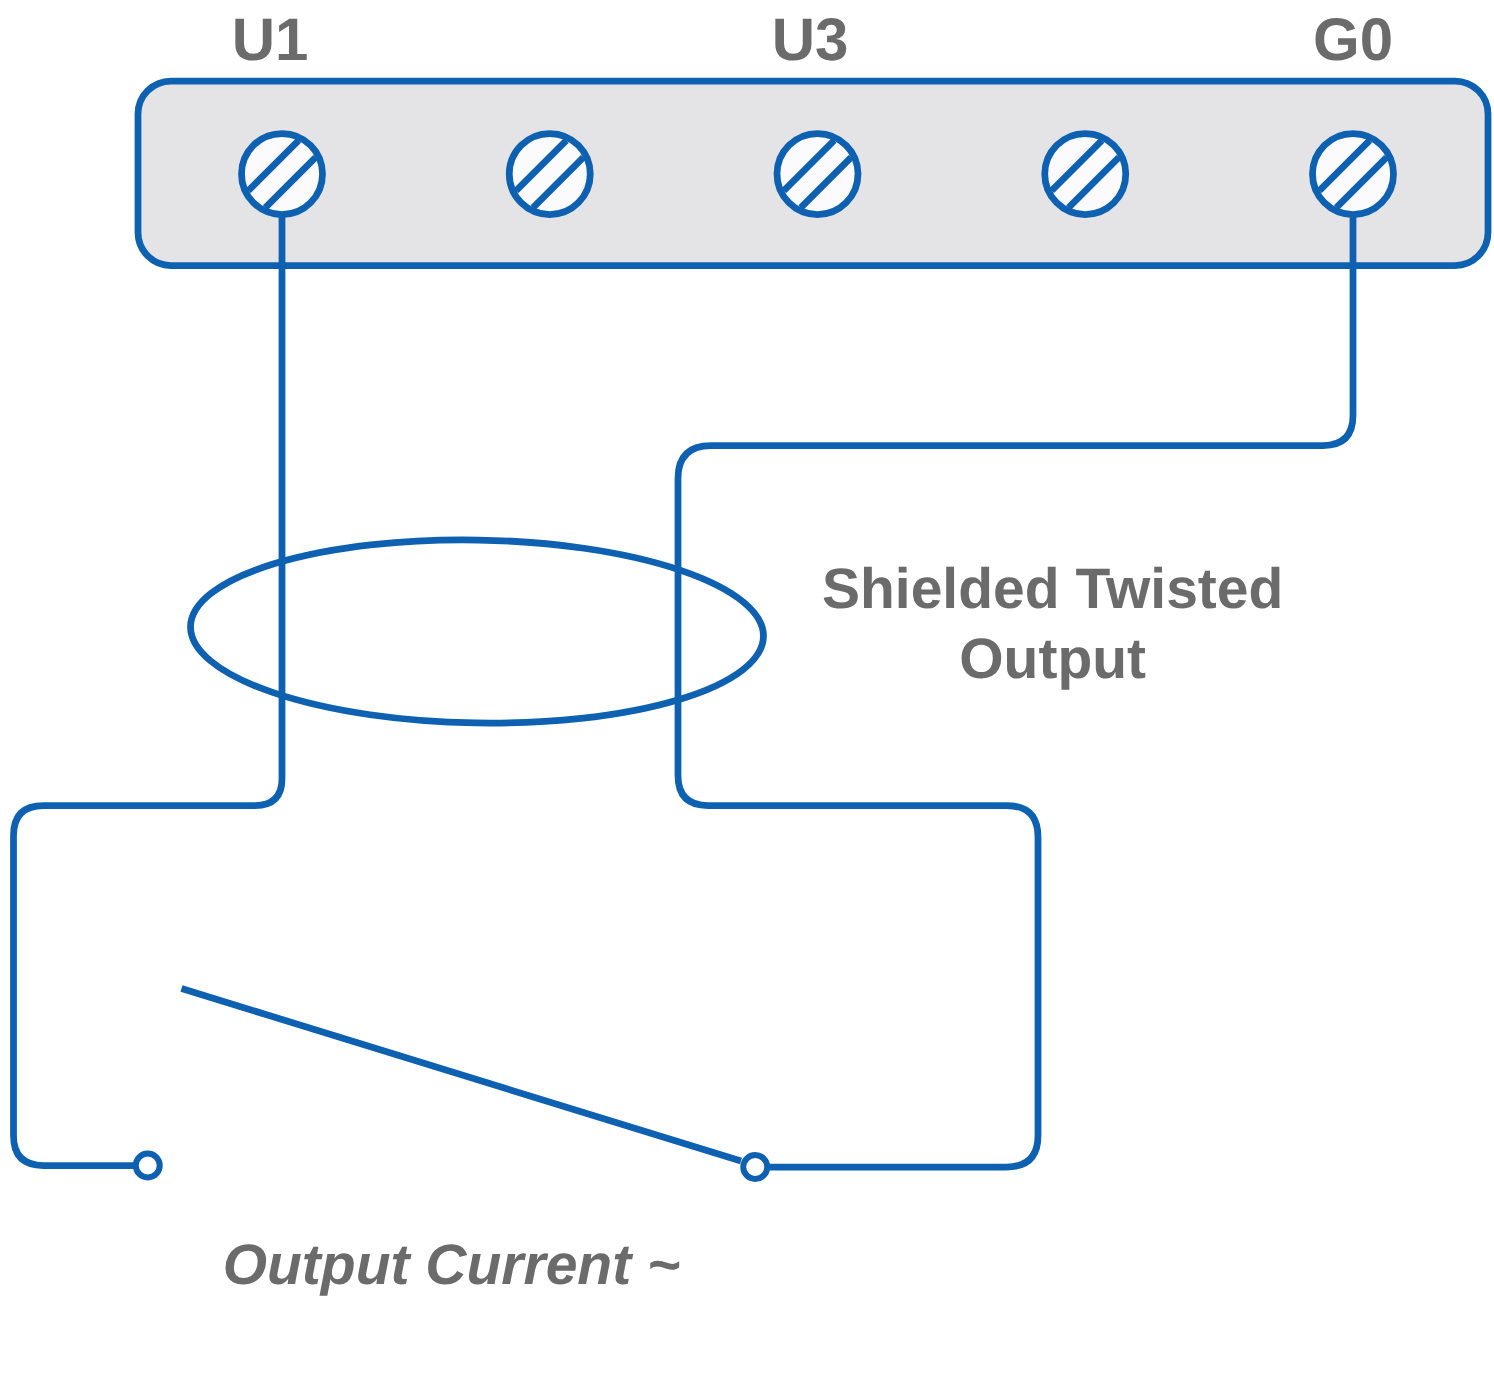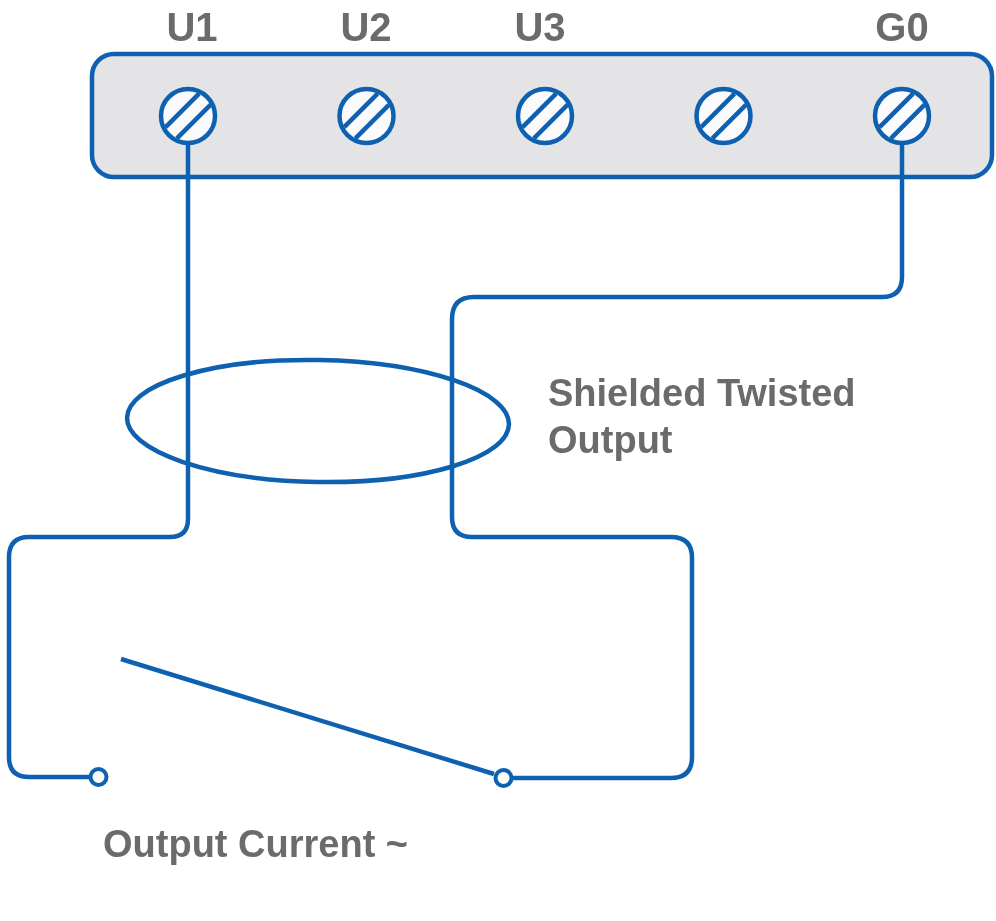--- a/index.html
+++ b/index.html
@@ -86,7 +86,7 @@
     <circle class="contact" cx="503.5" cy="778" r="8"></circle>
   </svg>
 
-  <div class="label terminal-label" style="left:132px">U1</div>
+  <div class="label terminal-label" style="left:120px">U1</div>
   <div class="label terminal-label" style="left:306px">U2</div>
   <div class="label terminal-label" style="left:480px">U3</div>
   <div class="label terminal-label" style="left:842px">G0</div>

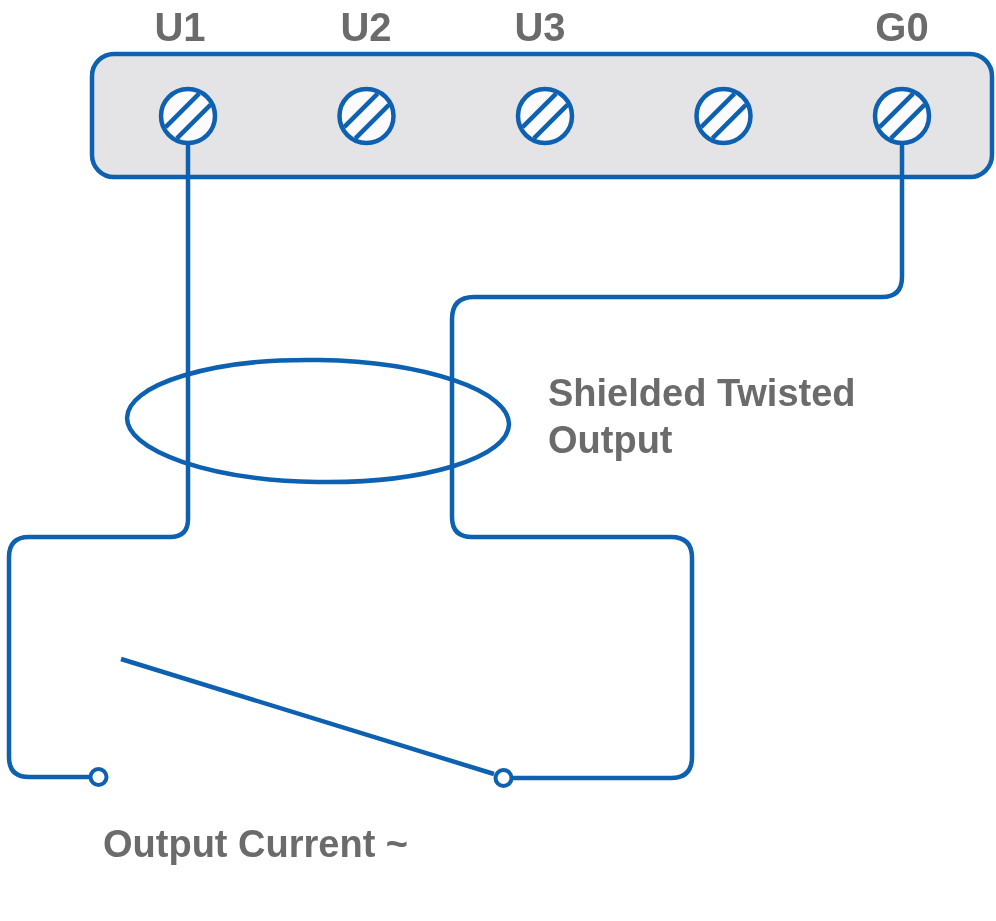--- a/index.html
+++ b/index.html
@@ -87,7 +87,6 @@
   </svg>
 
   <div class="label terminal-label" style="left:120px">U1</div>
-  <div class="label terminal-label" style="left:306px">U2</div>
   <div class="label terminal-label" style="left:480px">U3</div>
   <div class="label terminal-label" style="left:842px">G0</div>
 

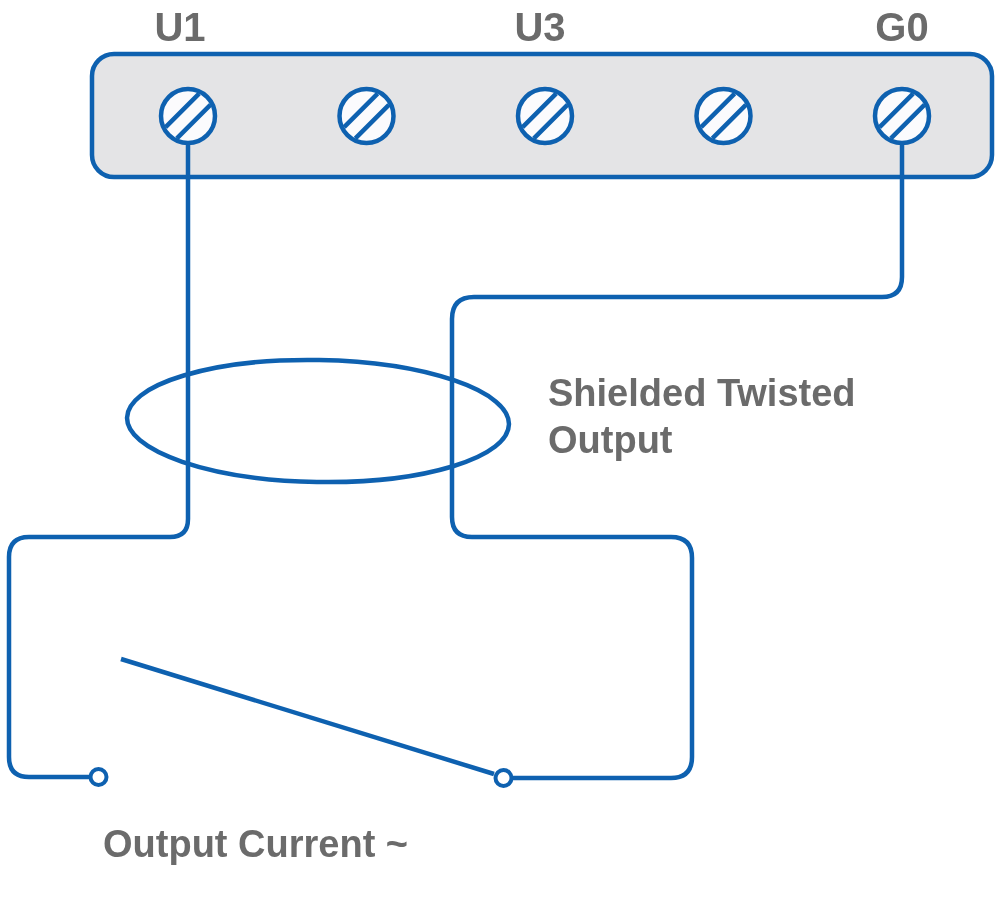--- a/index.html
+++ b/index.html
@@ -36,7 +36,7 @@
   .cable-label{
     left:548px;top:370px;
     font-size:38px;line-height:47px;
-    text-align:left;
+    text-align:center;
   }
   .output-label{
     left:103px;top:821px;width:396px;

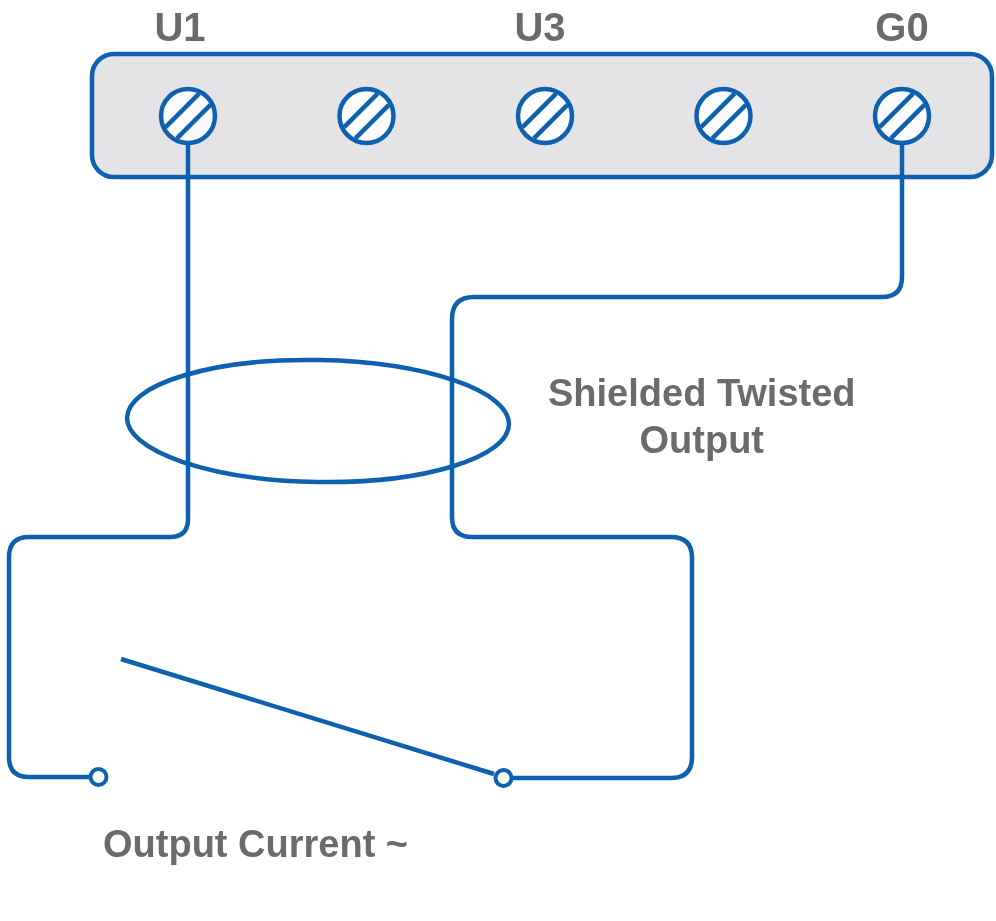--- a/index.html
+++ b/index.html
@@ -41,6 +41,8 @@
   .output-label{
     left:103px;top:821px;width:396px;
     font-size:38px;line-height:47px;
+    text-align:center;
+    font-style:italic;
   }
   .label span{display:block;}
 </style>

